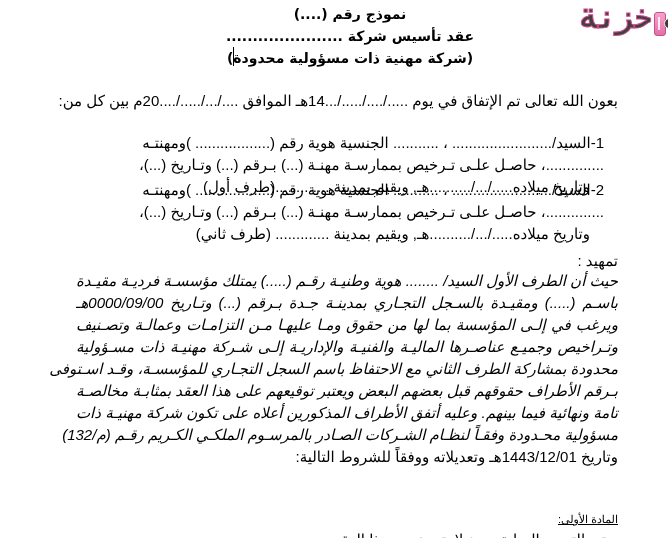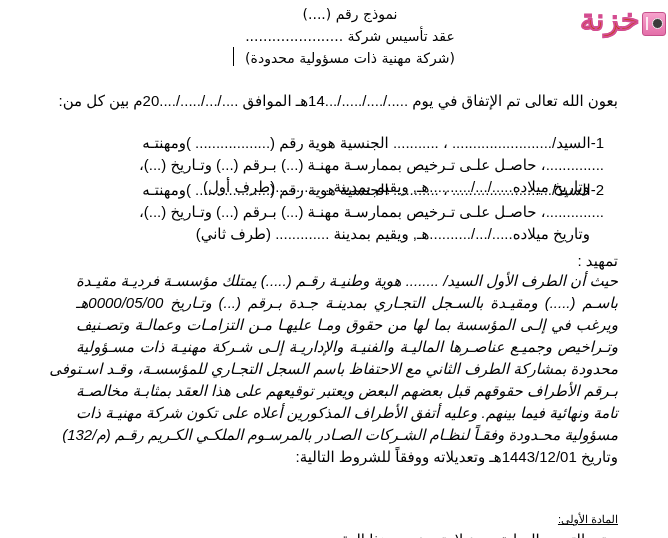--- a/index.html
+++ b/index.html
@@ -84,6 +84,7 @@
       font-family: "DejaVu Sans", sans-serif;
       font-size: 14px;
       line-height: 22px;
+      font-weight: bold;
     }
     .titles div { white-space: nowrap; }
     .caret {

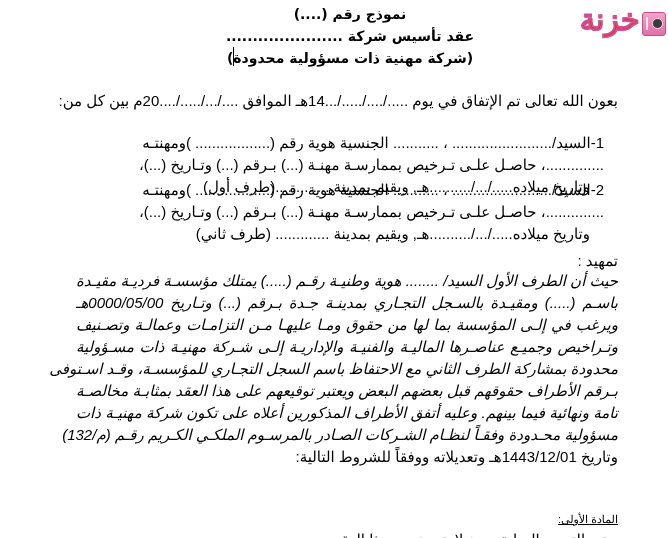--- a/index.html
+++ b/index.html
@@ -35,10 +35,10 @@
       gap: 2px;
     }
     .logo-text {
-      font-family: Liberation Serif, serif;
+      font-family: Liberation Mono, monospace;
       font-size: 30px;
       font-weight: bold;
-      color: #c2410c;
+      color: #404040;
       -webkit-text-stroke: 1px #d44c92;
       line-height: 36px;
       direction: rtl;

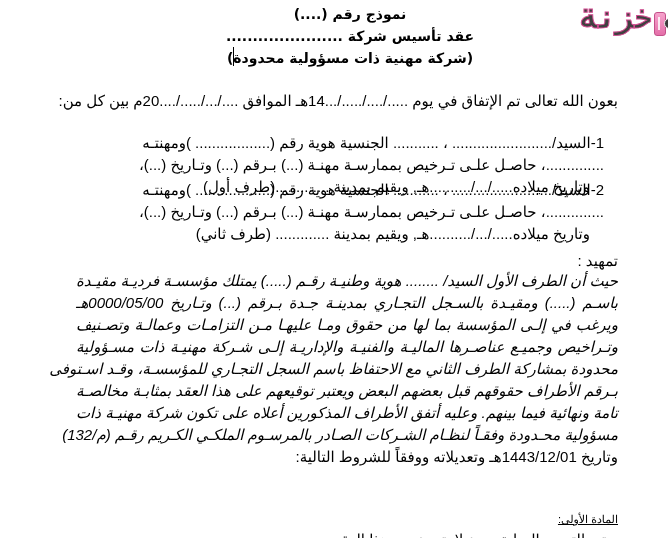--- a/index.html
+++ b/index.html
@@ -156,7 +156,7 @@
   <div class="body-text" style="top:252px;">
     <div class="line" style="height:18px; line-height:18px;">تمهيد :</div>
     <div class="line just">حيث أن الطرف الأول السيد/ ........ هوية وطنيـة رقـم (.....) يمتلك مؤسسـة فرديـة مقيـدة</div>
-    <div class="line just">باسـم (.....) ومقيـدة بالسـجل التجـاري بمدينـة جـدة بـرقم (...) وتـاريخ 0000/05/00هـ</div>
+    <div class="line just">باسـم (.....) ومقيـدة بالسـجل التجـاري بمدينـة جـدة بـرقم (...) وتـاريخ 0000/09/00هـ</div>
     <div class="line just">ويرغب في إلـى المؤسسة بما لها من حقوق ومـا عليهـا مـن التزامـات وعمالـة وتصـنيف</div>
     <div class="line just">وتـراخيص وجميـع عناصـرها الماليـة والفنيـة والإداريـة إلـى شـركة مهنيـة ذات مسـؤولية</div>
     <div class="line just">محدودة بمشاركة الطرف الثاني مع الاحتفاظ باسم السجل التجـاري للمؤسسـة، وقـد اسـتوفى</div>

